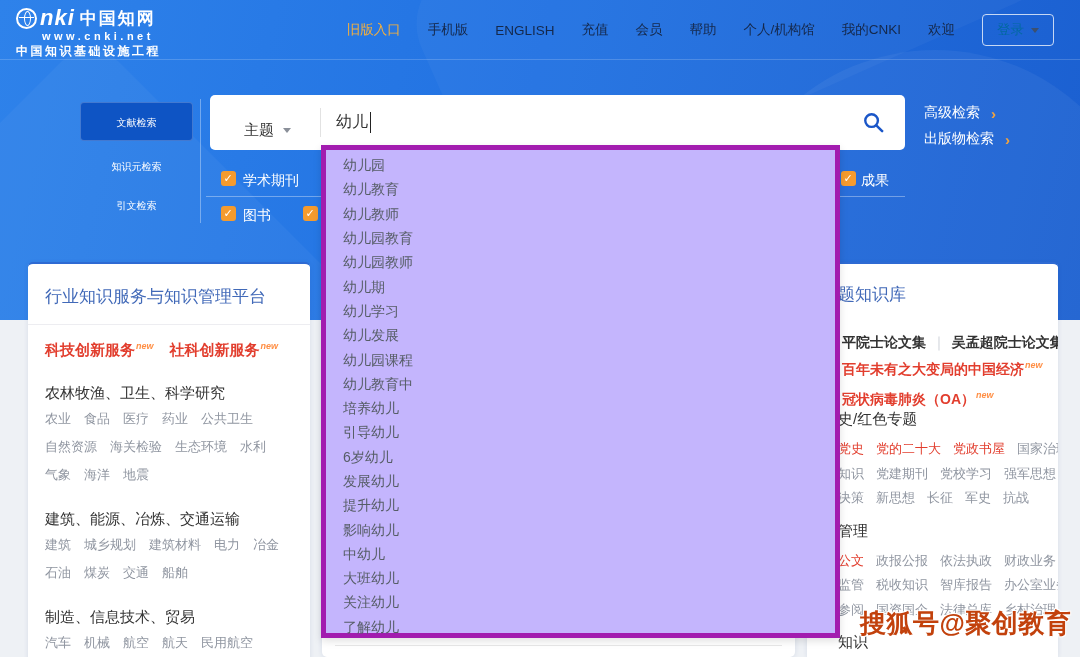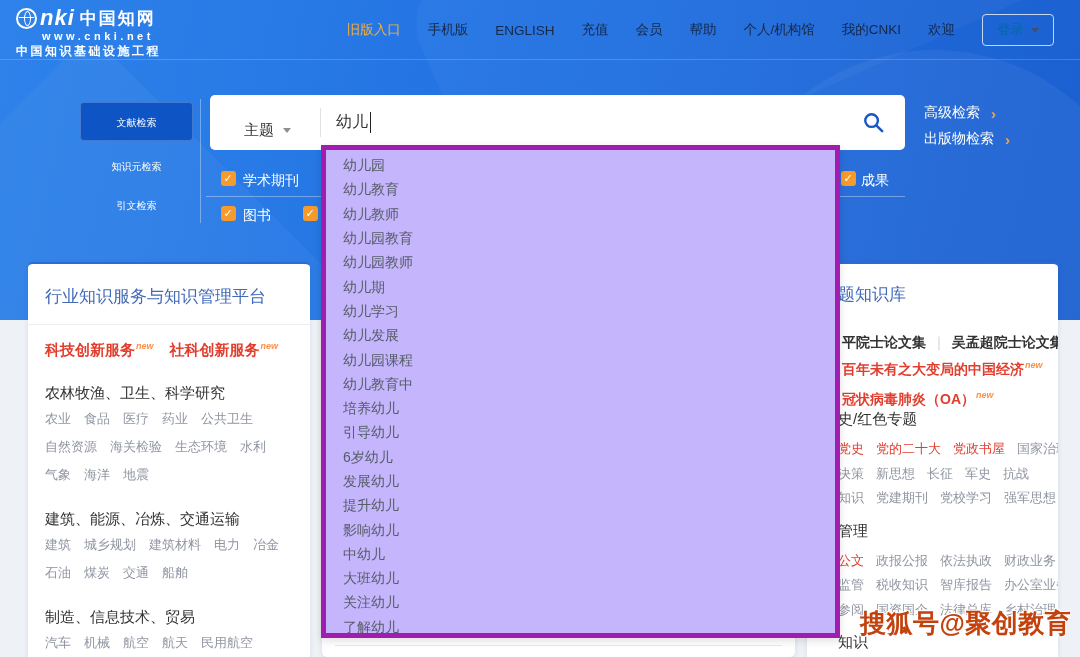--- a/index.html
+++ b/index.html
@@ -217,8 +217,8 @@
         <div class="rp-section">
           <h4>史/红色专题</h4>
           <div class="rp-row"><span class="red">党史</span><span class="red">党的二十大</span><span class="red">党政书屋</span><span>国家治理</span></div>
+          <div class="rp-row"><span>知识</span><span>党建期刊</span><span>党校学习</span><span>强军思想</span></div>
           <div class="rp-row"><span>决策</span><span>新思想</span><span>长征</span><span>军史</span><span>抗战</span></div>
-          <div class="rp-row"><span>知识</span><span>党建期刊</span><span>党校学习</span><span>强军思想</span></div>
         </div>
         <div class="rp-section">
           <h4>管理</h4>

